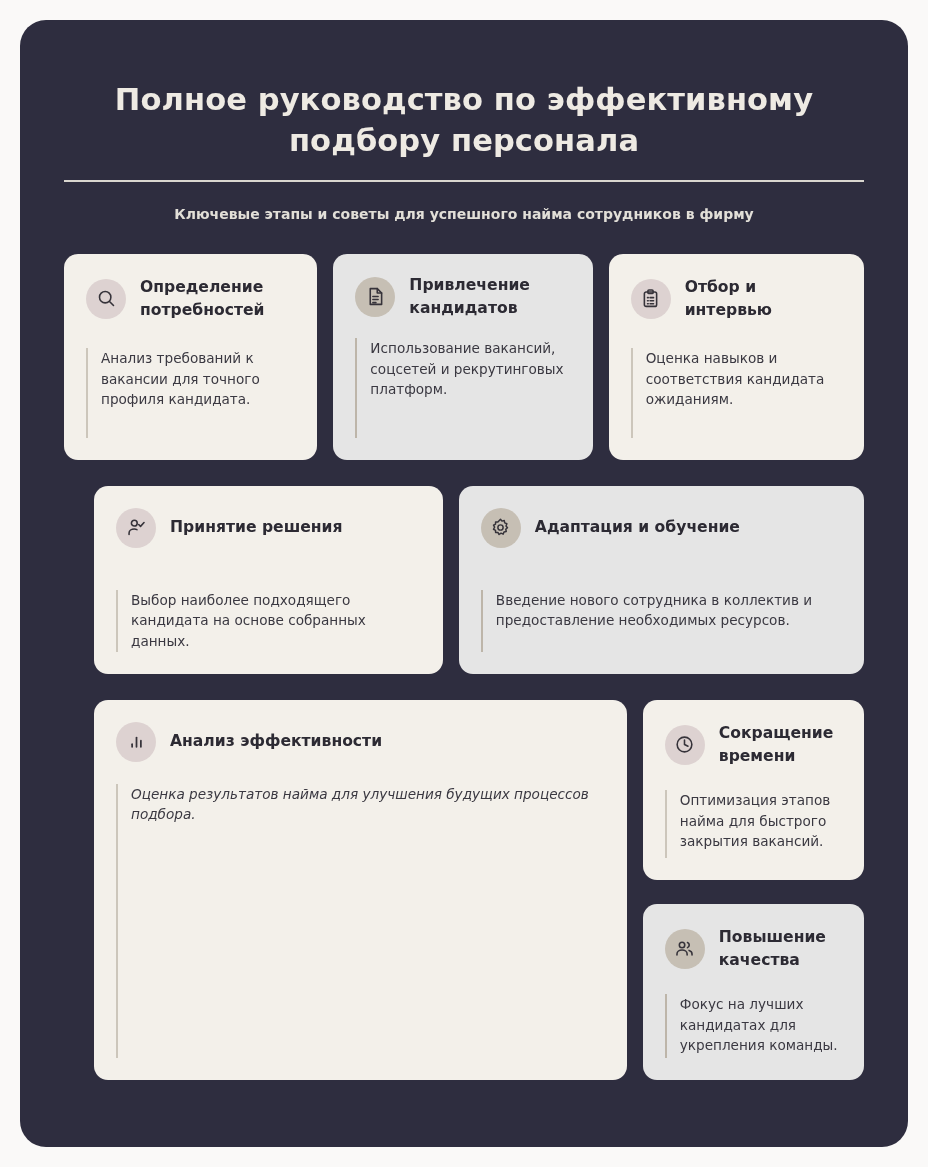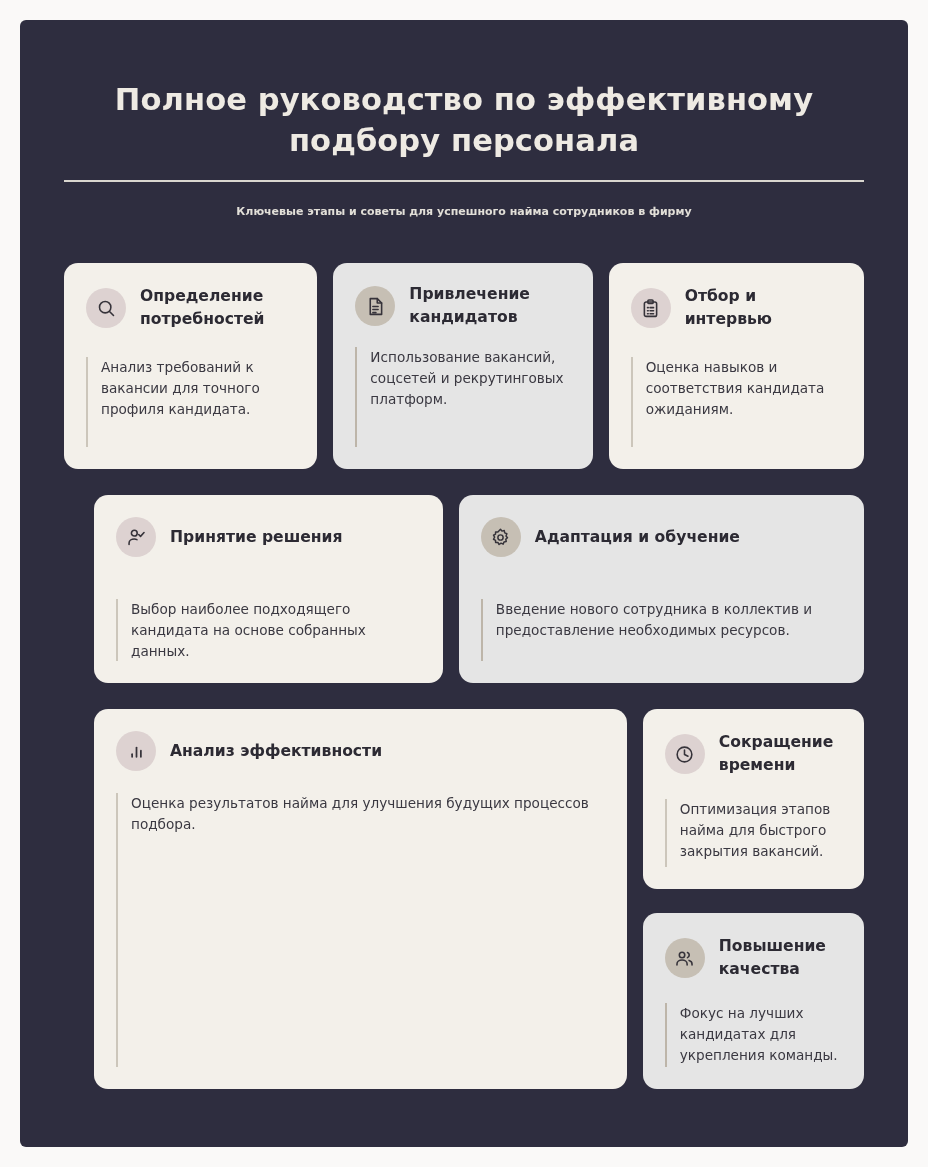--- a/index.html
+++ b/index.html
@@ -21,7 +21,7 @@
     width: 888px;
     height: 1127px;
     background: #2e2d3f;
-    border-radius: 6px;
+    border-radius: 26px;
     box-sizing: border-box;
     padding: 44px 44px 40px 44px;
     overflow: hidden;

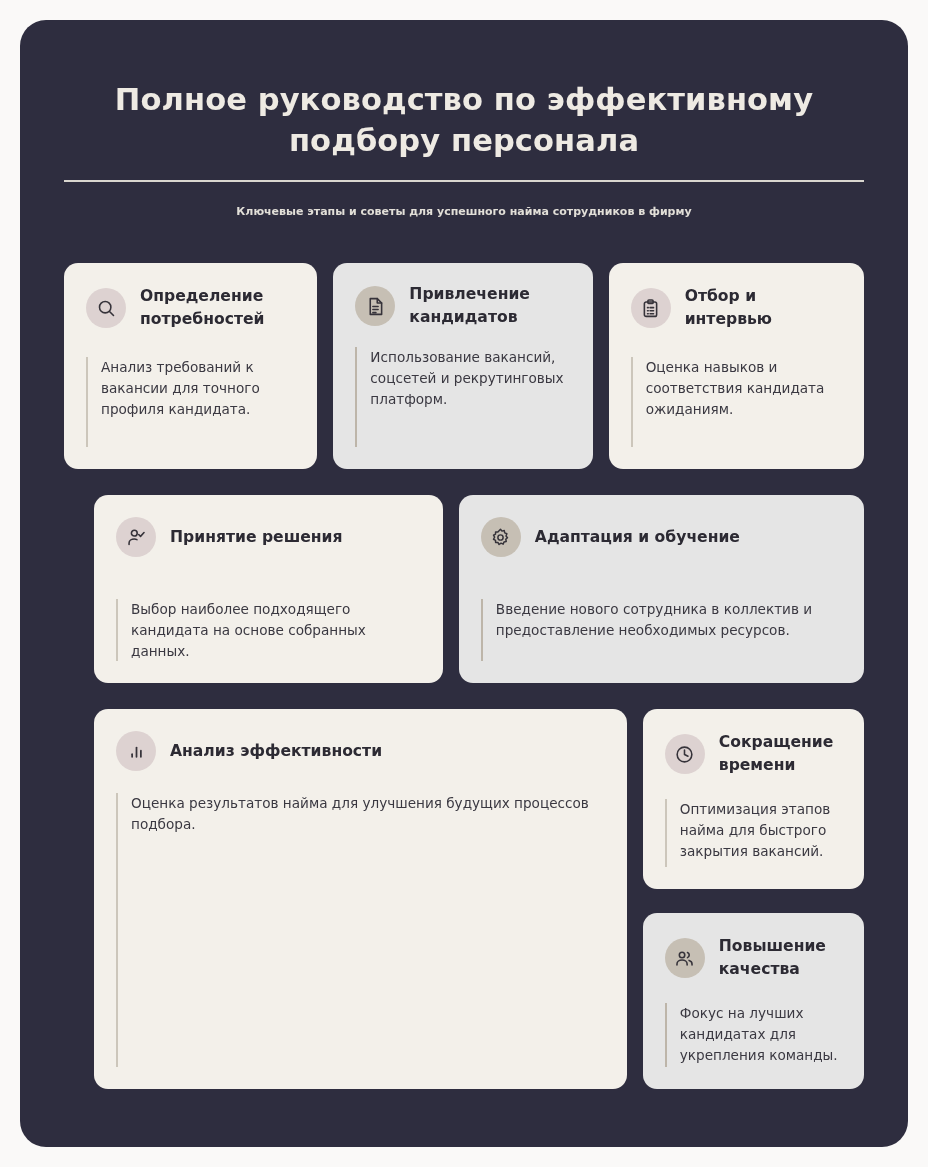--- a/index.html
+++ b/index.html
@@ -50,7 +50,7 @@
     margin: 0;
     text-align: center;
     color: #e2dfd8;
-    font-size: 11px;
+    font-size: 14px;
     font-weight: bold;
     line-height: 1.5;
     padding: 22px 8px 0 8px;

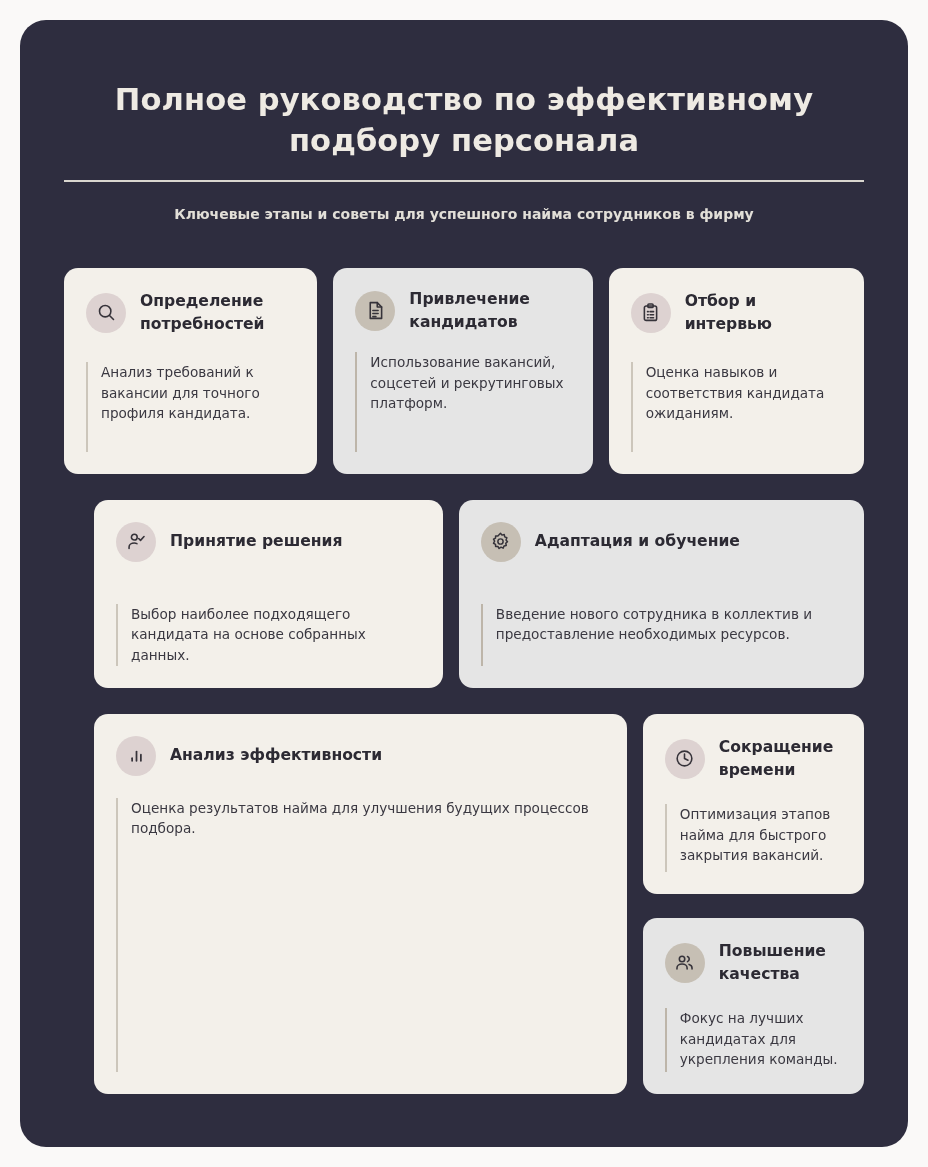--- a/index.html
+++ b/index.html
@@ -58,7 +58,7 @@
 
   
   .rows {
-    margin-top: 43px;
+    margin-top: 29px;
   }
   .row {
     display: flex;

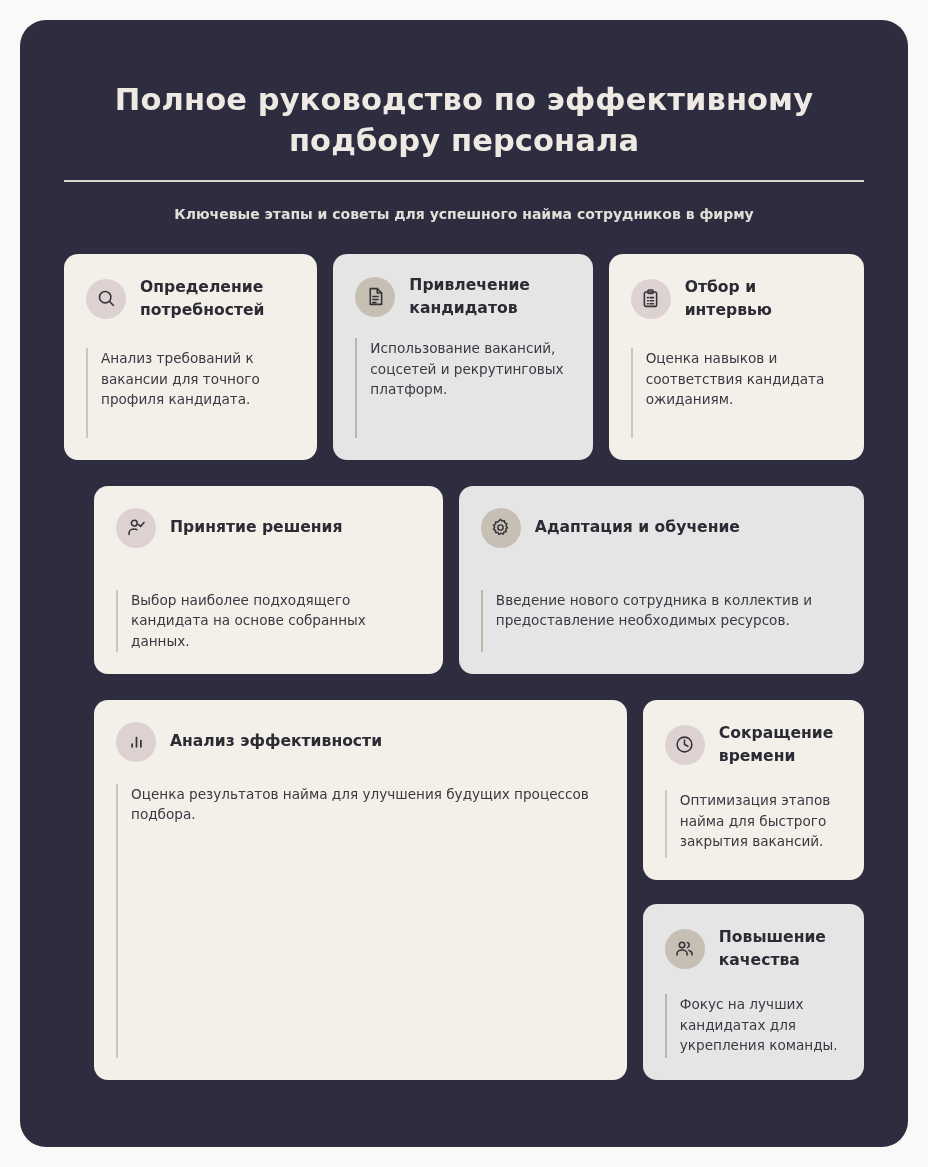--- a/index.html
+++ b/index.html
@@ -150,7 +150,7 @@
   .r3-right { width: 258px; }
   .r3-right .card:first-child { min-height: 180px; }
   .r3-right .card:last-child { min-height: 176px; }
-  .r3-left .card-body { margin-top: 22px; }
+  .r3-left .card-body { margin-top: 22px; font-style: italic; }
   .r3-right .card-body { margin-top: 22px; }
 </style>
 </head>

